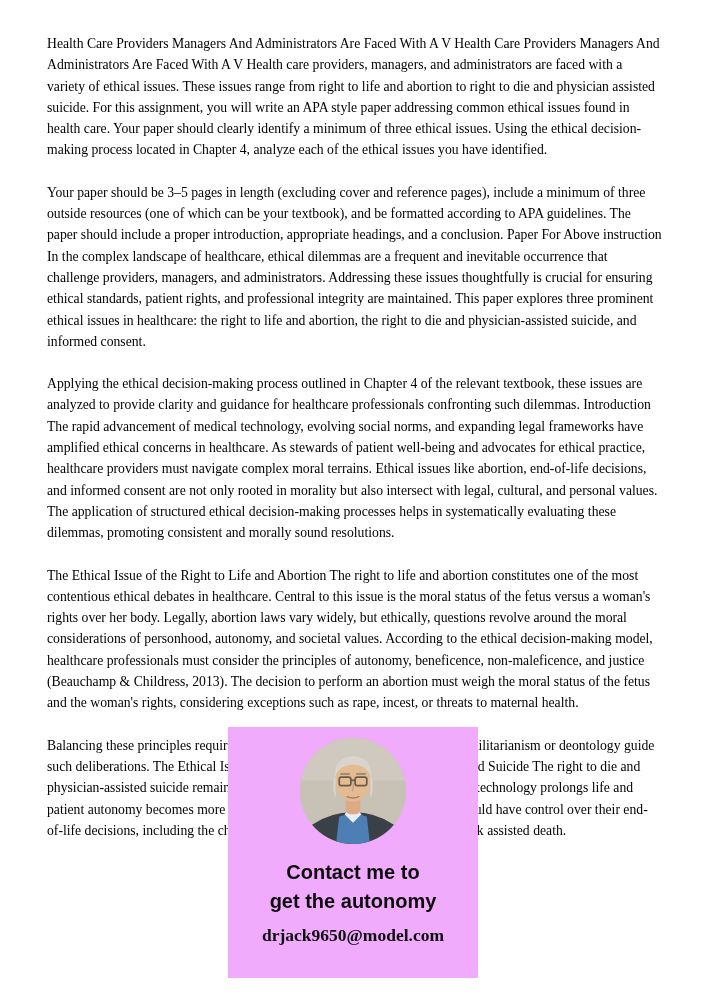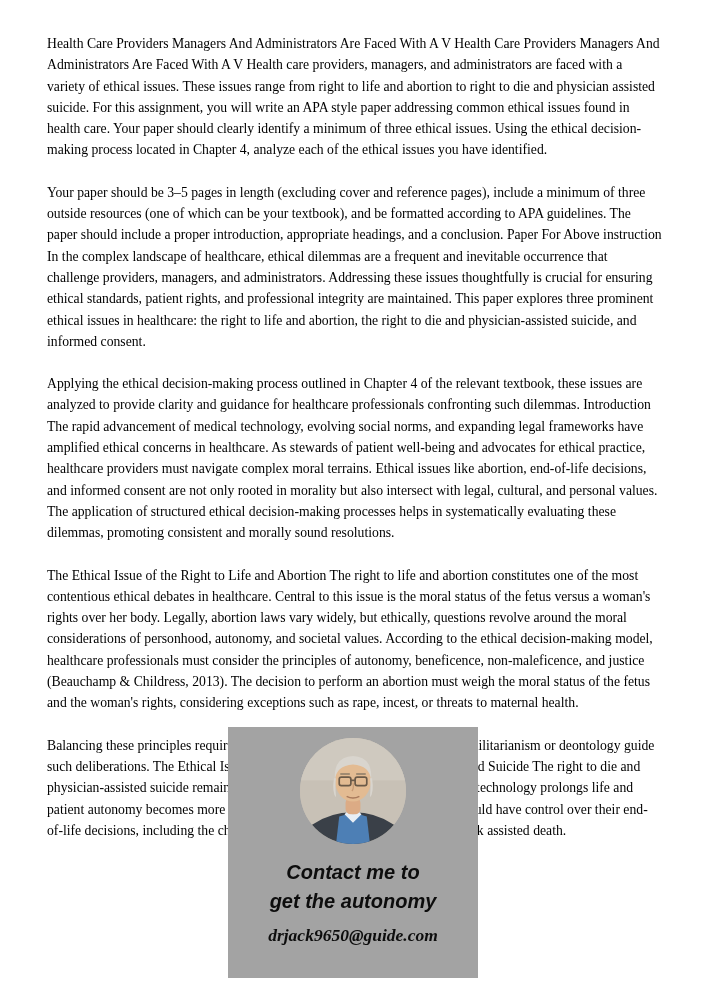--- a/index.html
+++ b/index.html
@@ -77,7 +77,7 @@
   <p>Balancing these principles requires careful analysis; ethical frameworks like utilitarianism or deontology guide such deliberations. The Ethical Issue of the Right to Die and Physician-Assisted Suicide The right to die and physician-assisted suicide remain controversial topics, particularly as medical technology prolongs life and patient autonomy becomes more prominent. Advocates argue that patients should have control over their end-of-life decisions, including the choice to refuse life-sustaining treatment or seek assisted death.</p>
 </div>
 
-<div class="contact-card" style="background: #a3a3a3; font-style: italic;">
+<div class="contact-card" style="background: #f0abfc;">
   <div class="avatar">
     <svg viewBox="0 0 100 100" aria-hidden="true">
       <rect x="0" y="0" width="100" height="100" fill="#c8c1b6"></rect>

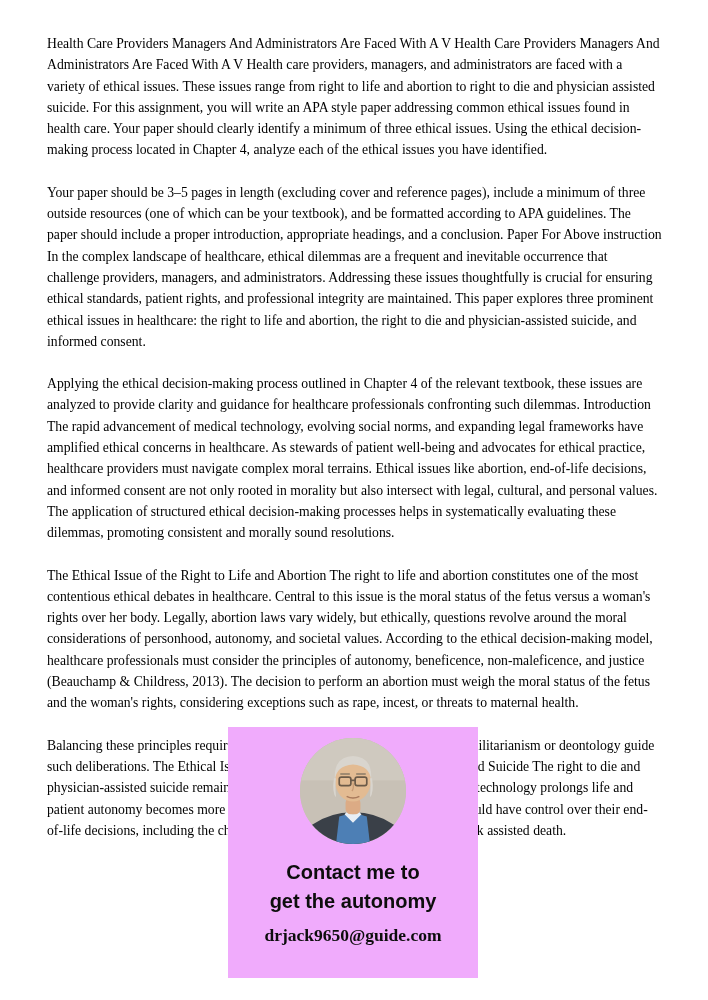--- a/index.html
+++ b/index.html
@@ -112,7 +112,7 @@
     <div>Contact me to</div>
     <div>get the autonomy</div>
   </div>
-  <div class="email-text">drjack9650@guide.com</div>
+  <div class="email-text">drjack9650@model.com</div>
 </div>
 
 </body></html>

